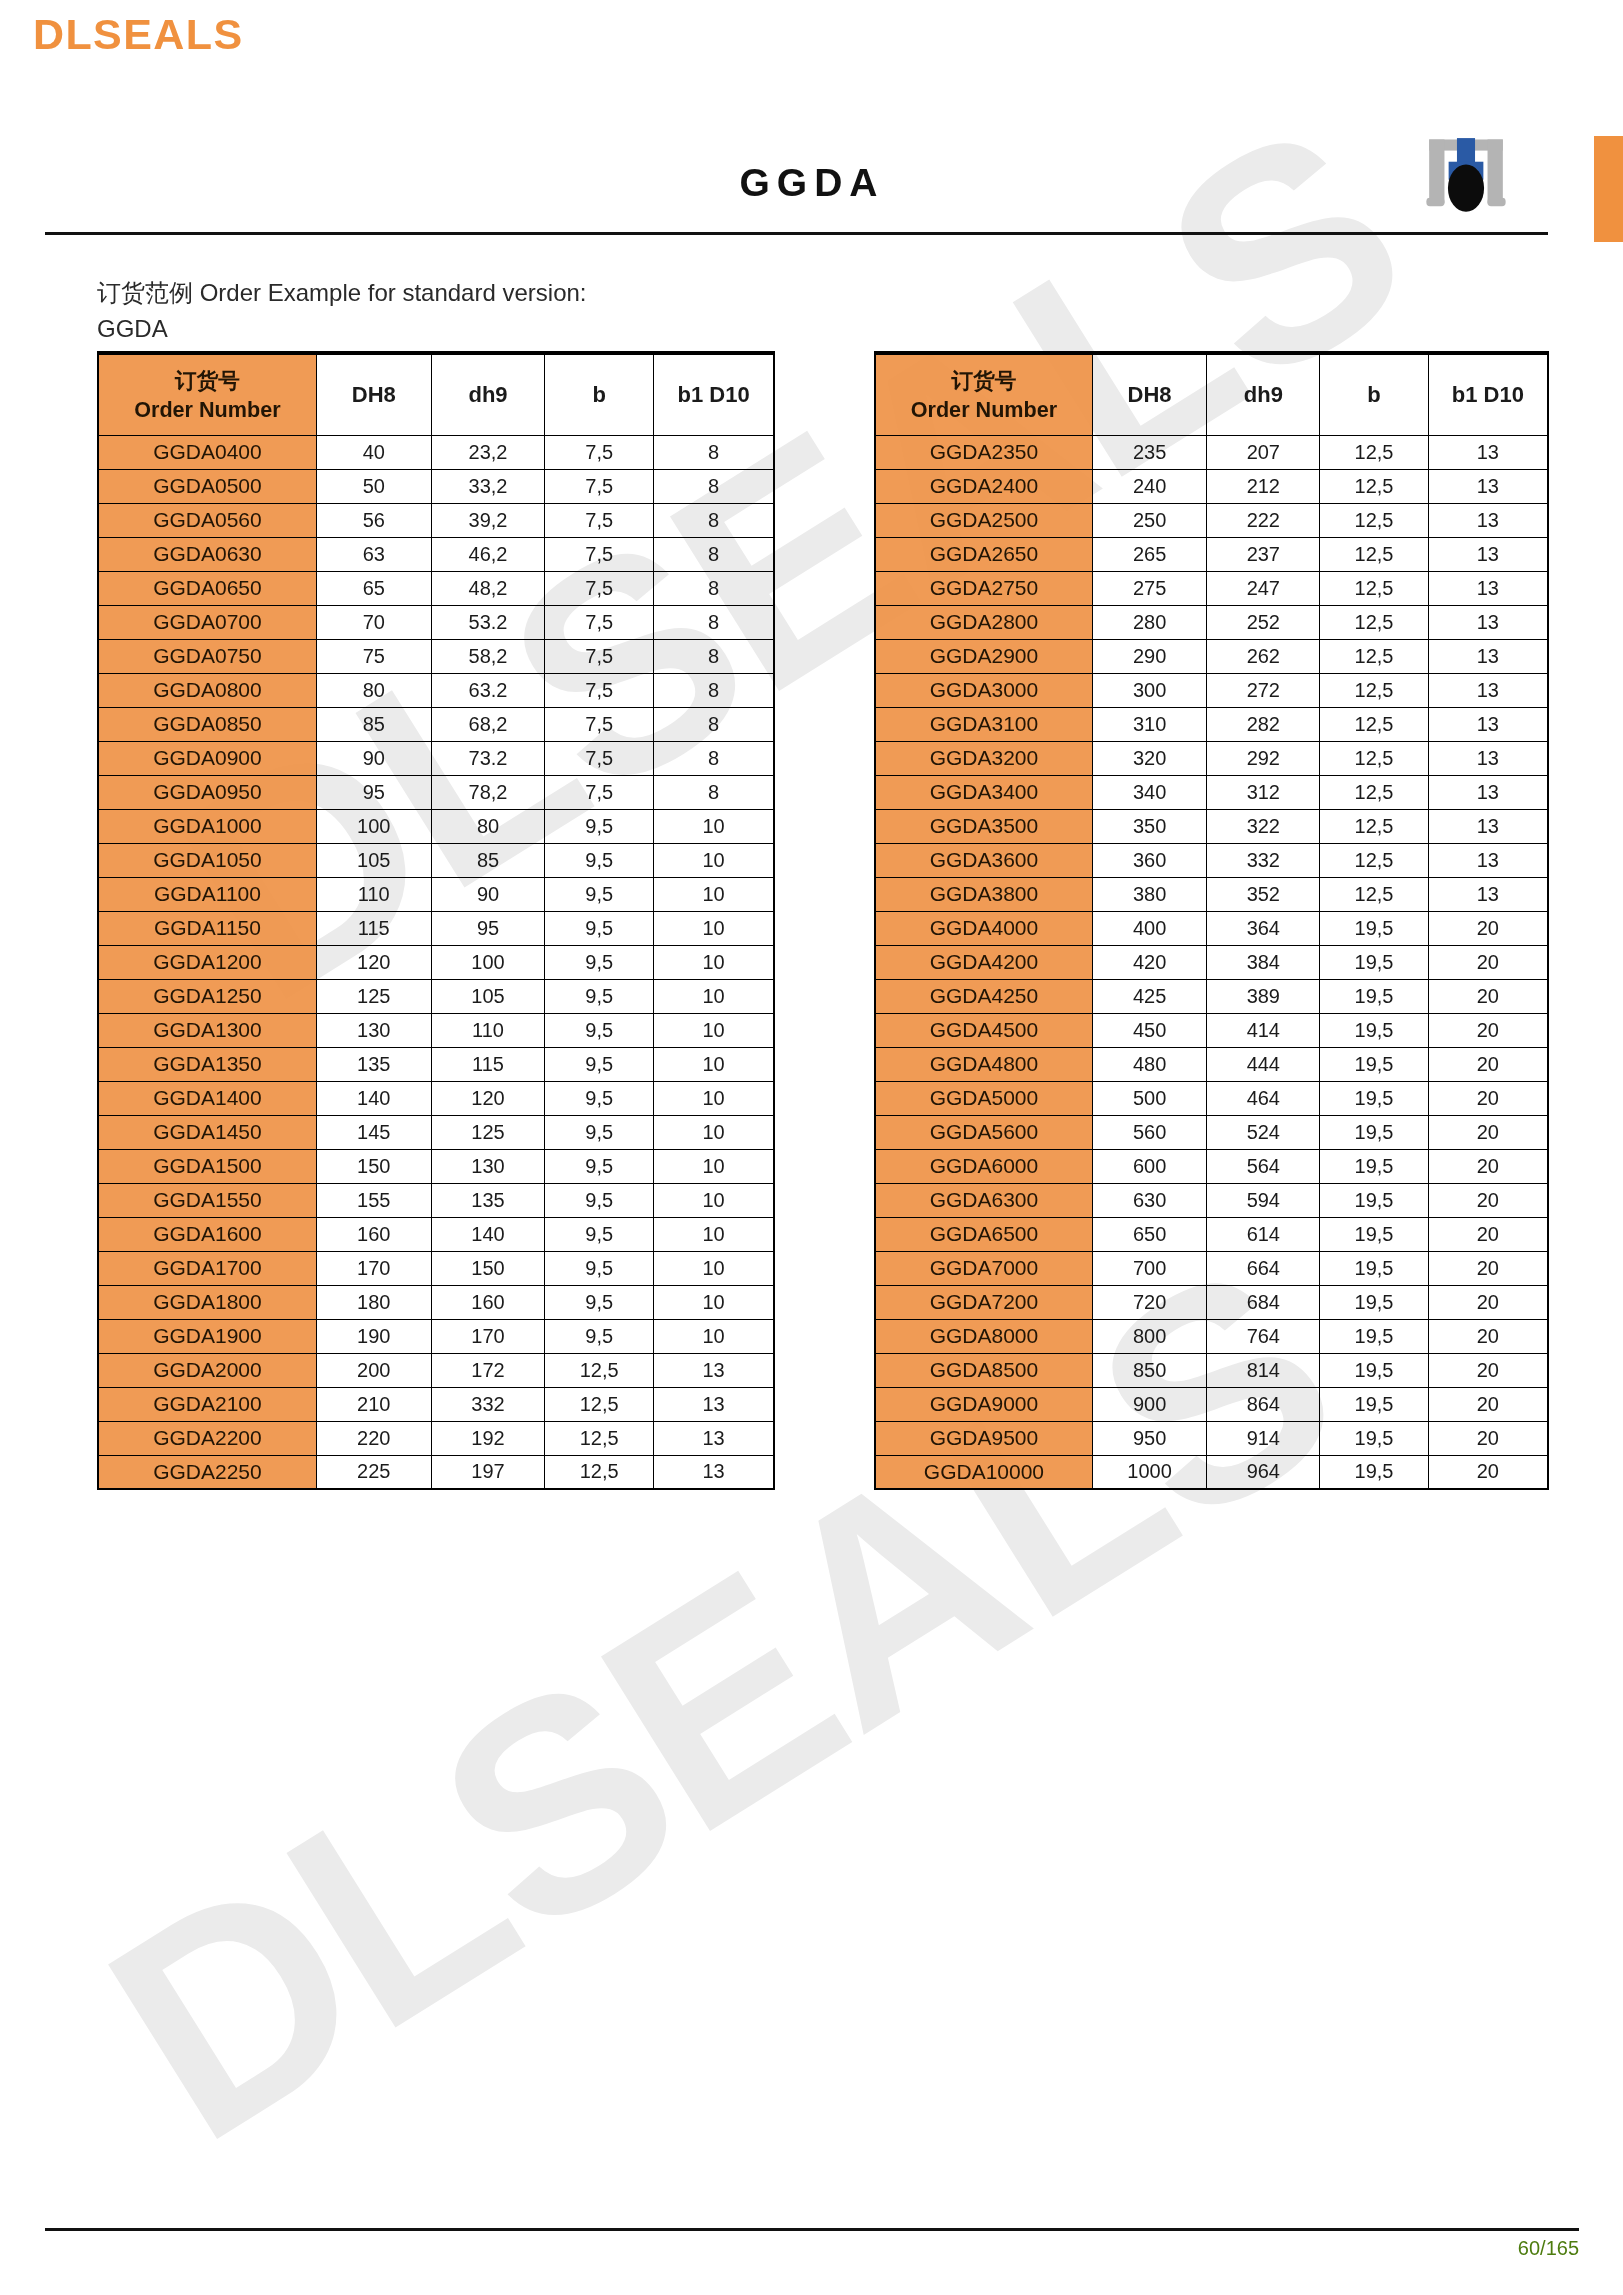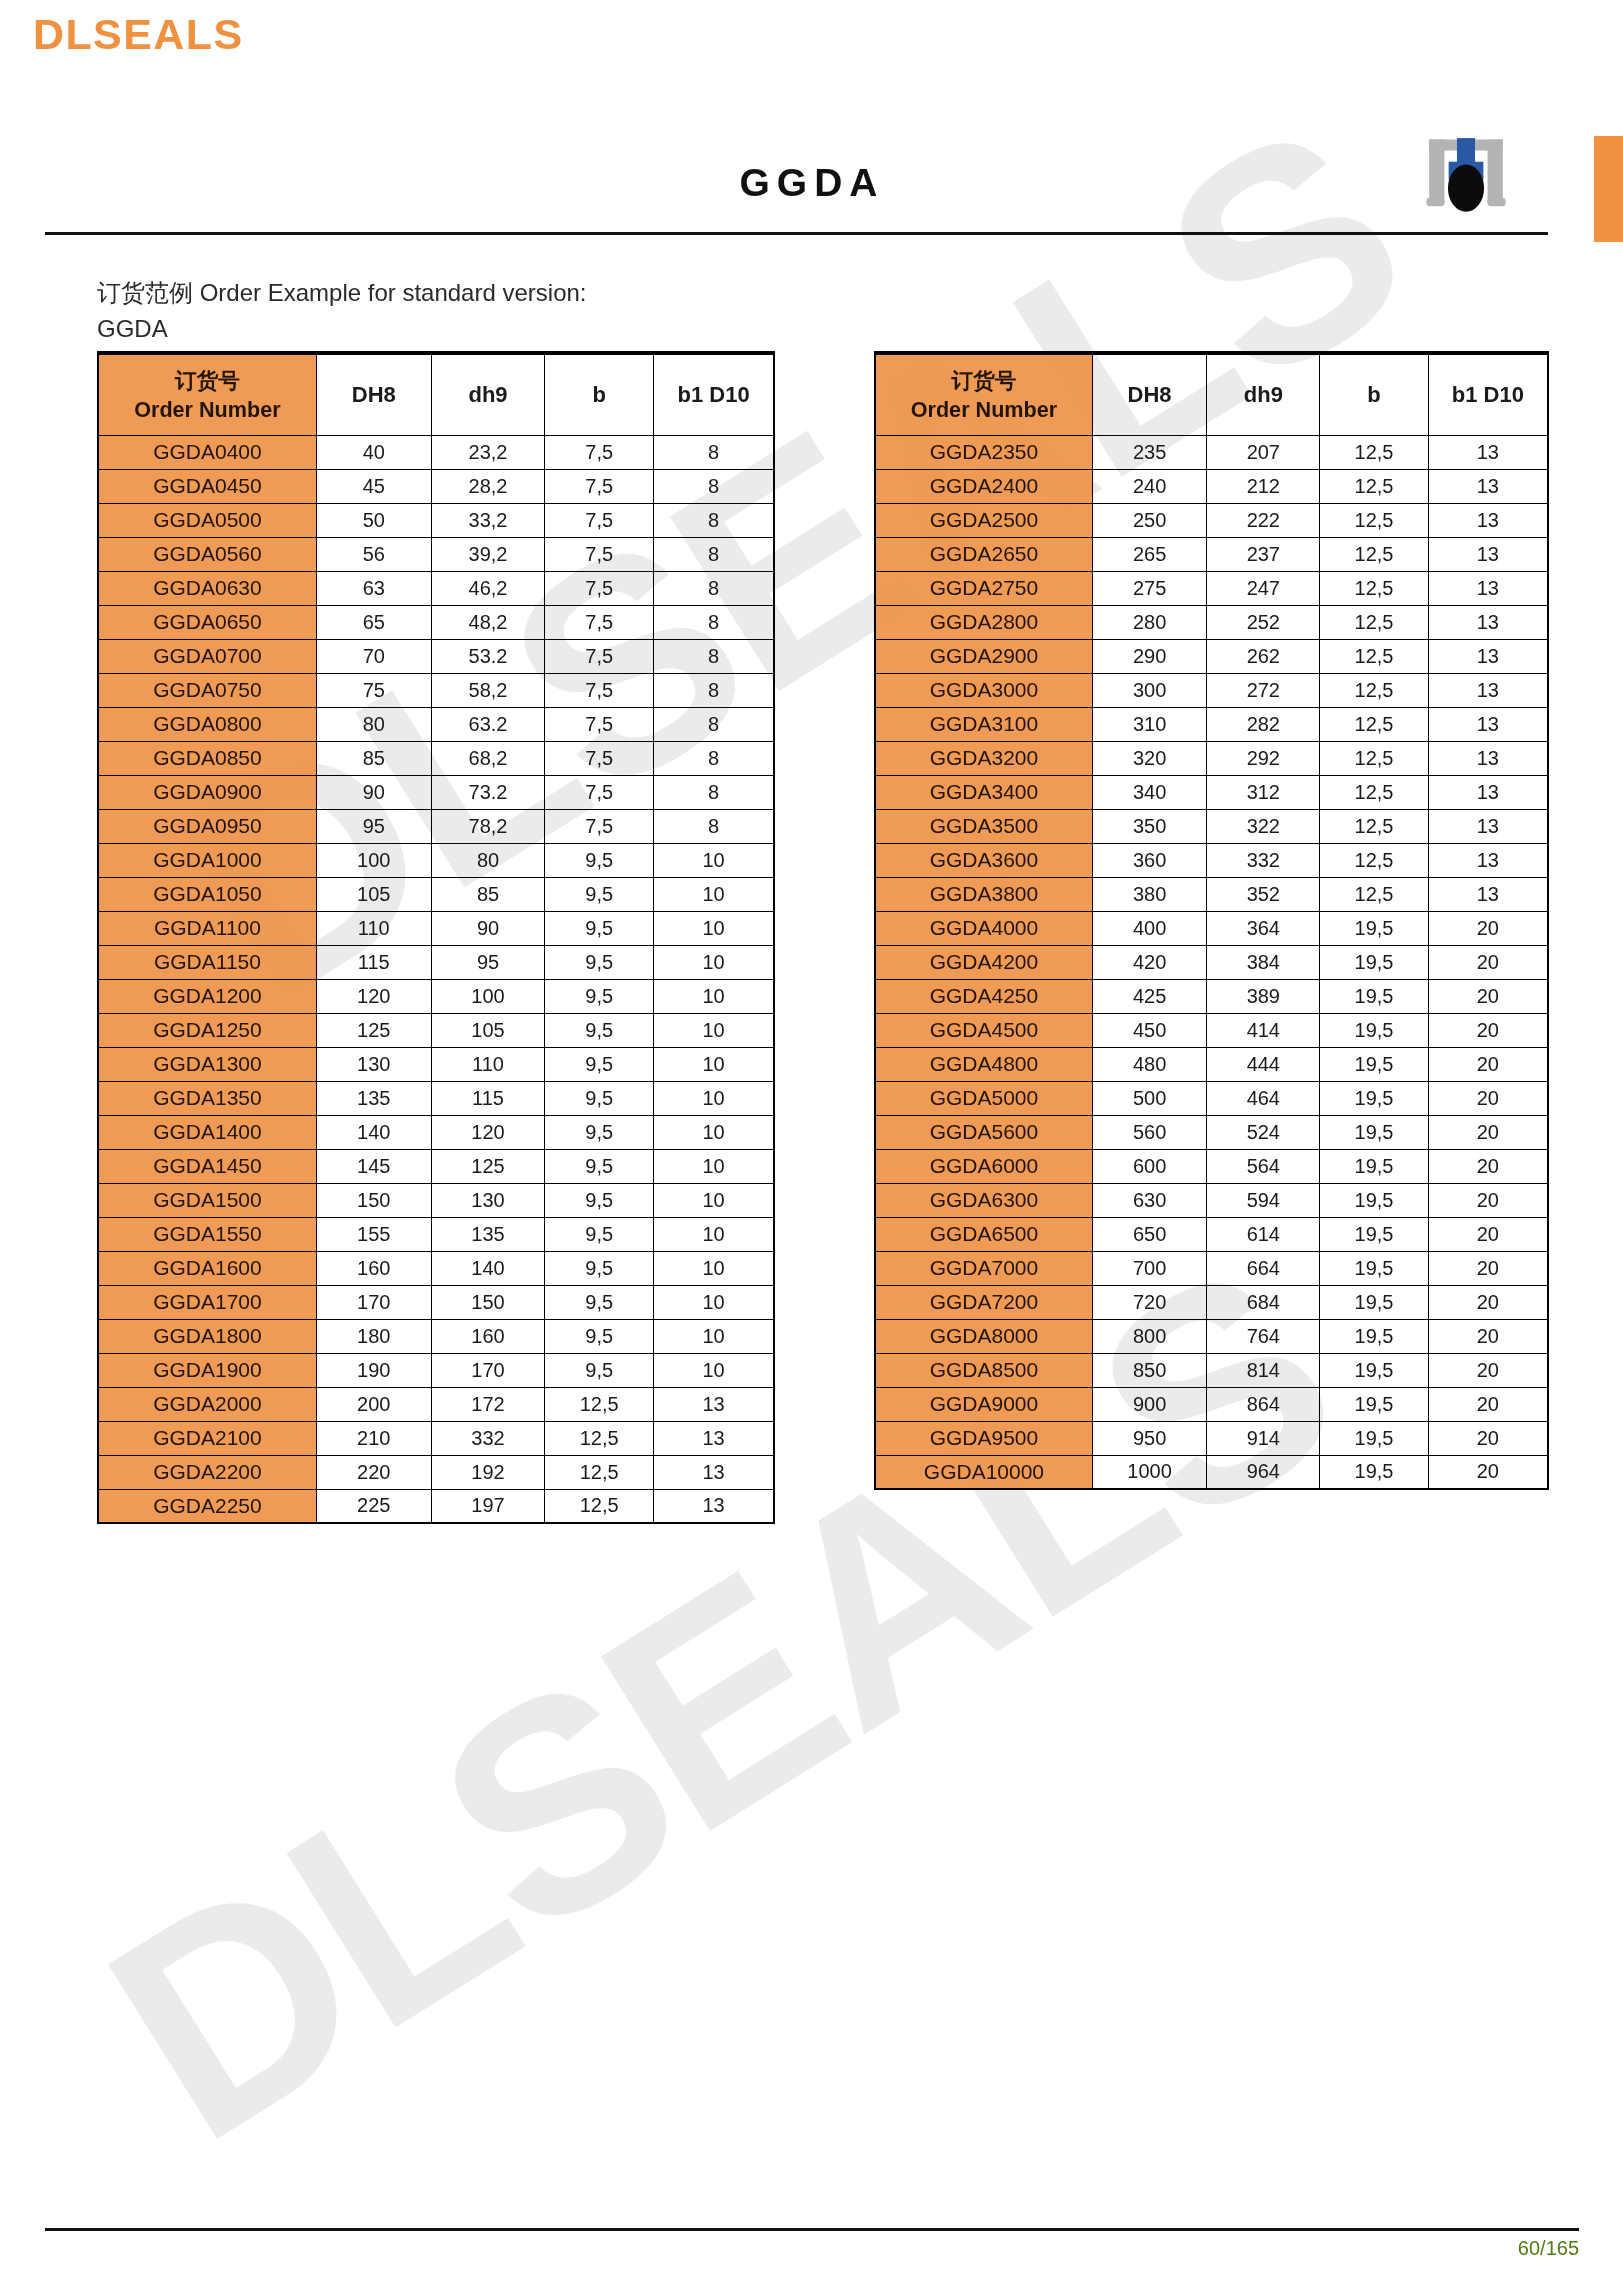--- a/index.html
+++ b/index.html
@@ -129,13 +129,6 @@
         <td class="c-num">8</td>
       </tr>
       <tr>
-        <td class="c-order">GGDA0450</td>
-        <td class="c-num">45</td>
-        <td class="c-num">28,2</td>
-        <td class="c-num">7,5</td>
-        <td class="c-num">8</td>
-      </tr>
-      <tr>
         <td class="c-order">GGDA0500</td>
         <td class="c-num">50</td>
         <td class="c-num">33,2</td>

